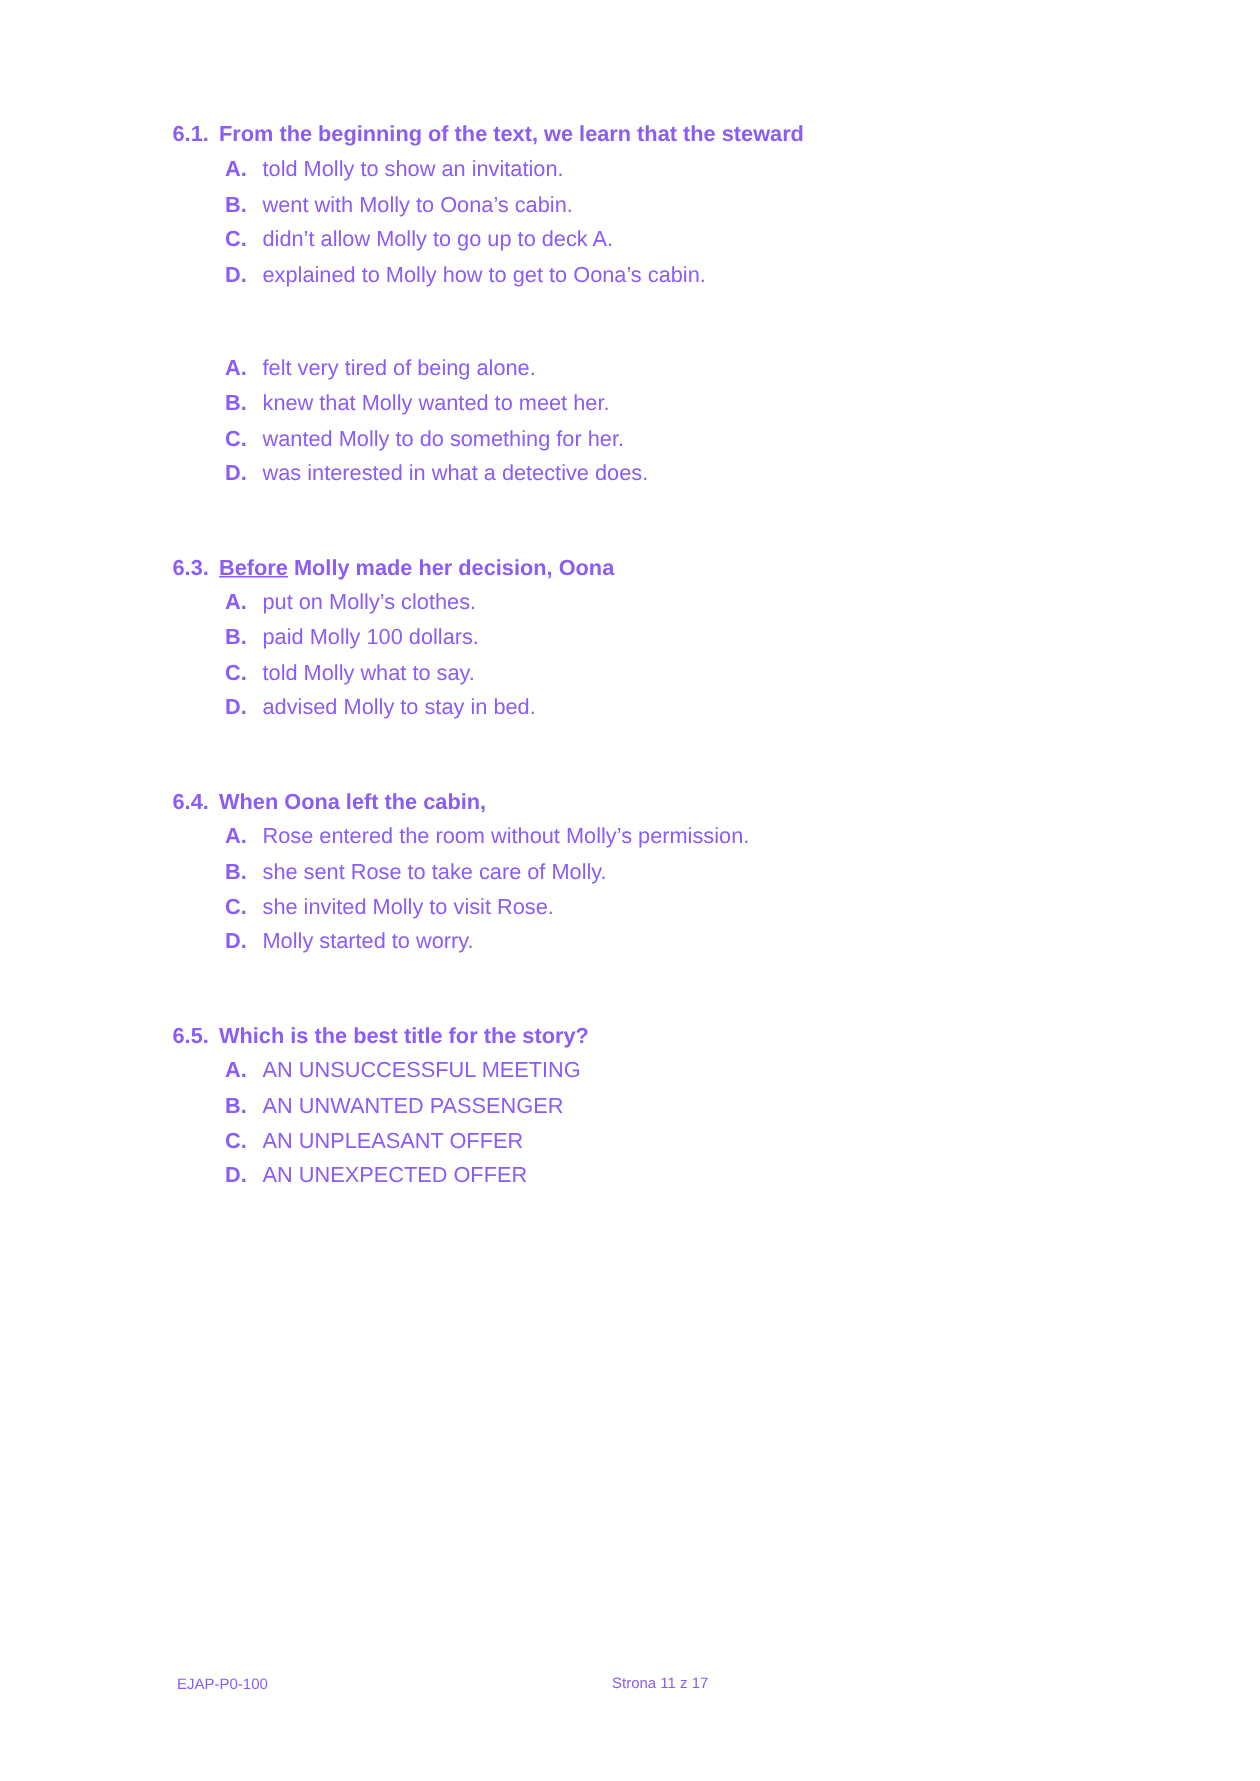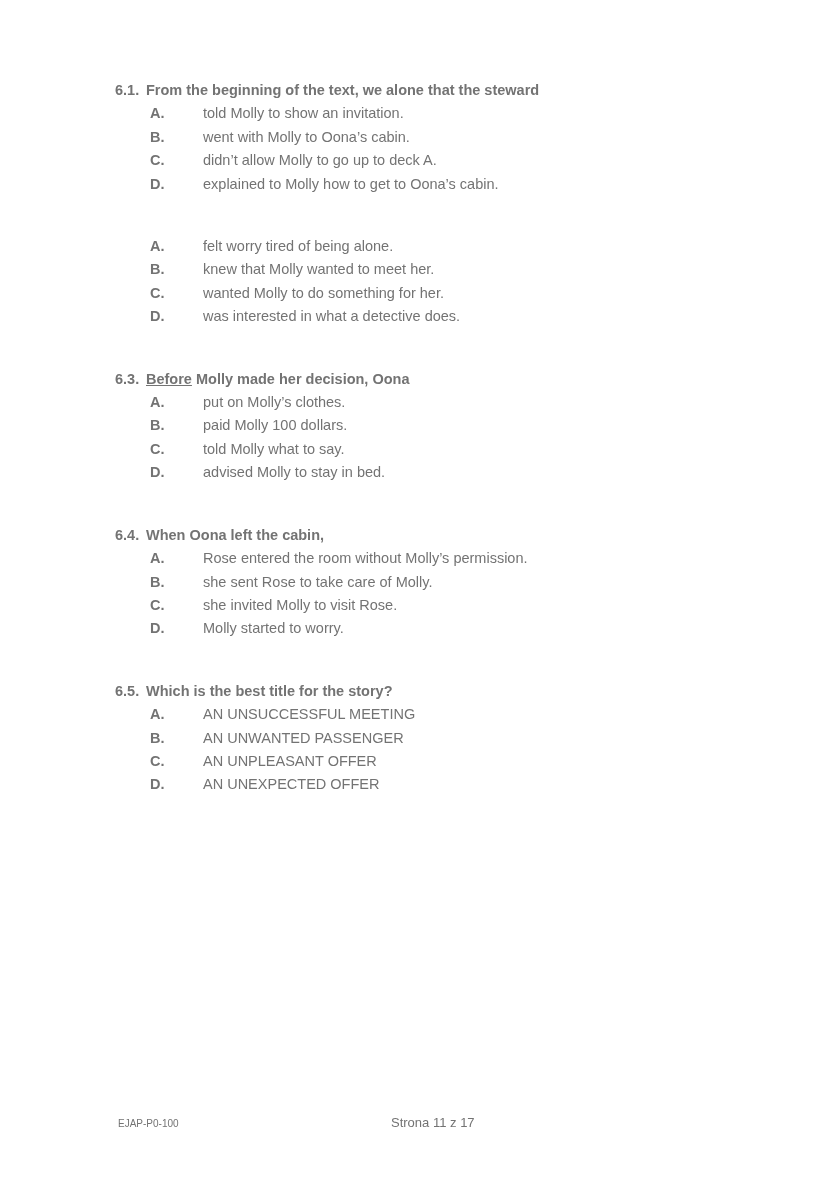--- a/index.html
+++ b/index.html
@@ -8,7 +8,7 @@
     width: 840px;
     height: 1187px;
     background: #ffffff;
-    color: #737373;
+    color: #8b5cf6;
     font-family: "Liberation Sans", sans-serif;
     overflow: hidden;
   }

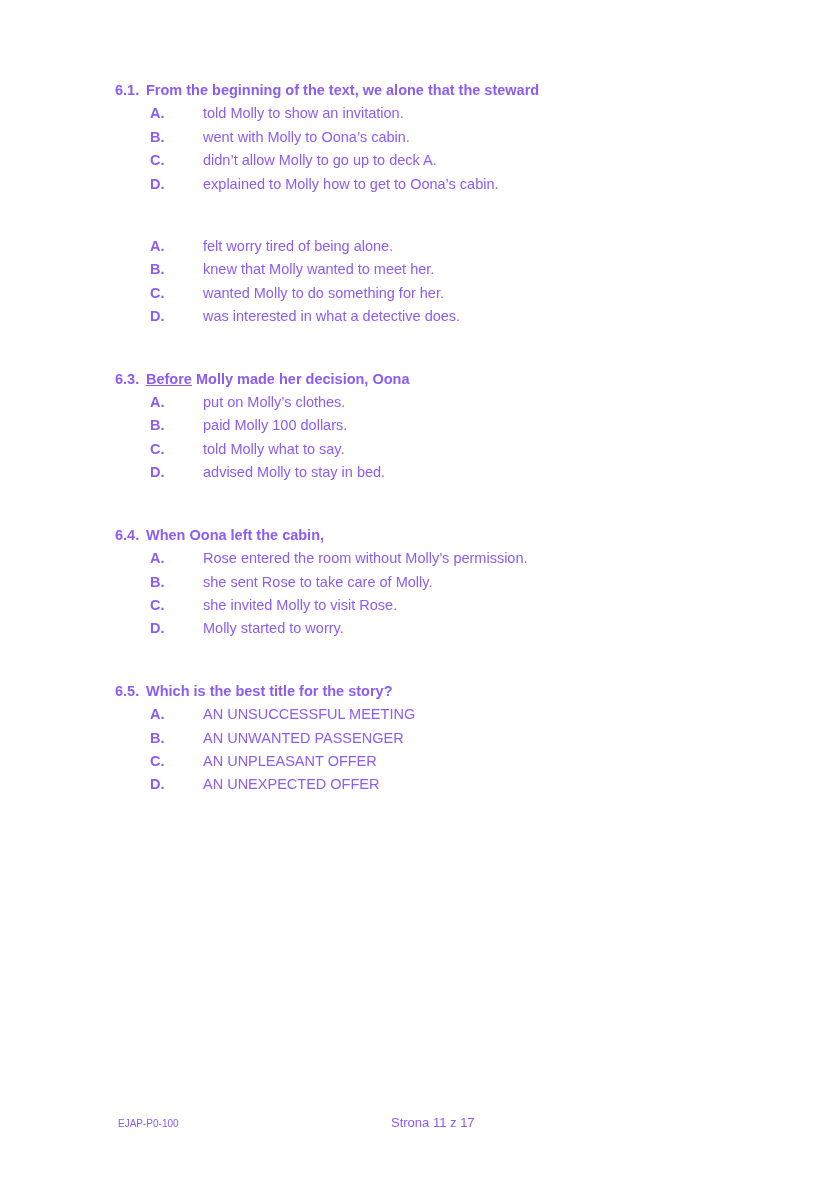--- a/index.html
+++ b/index.html
@@ -57,7 +57,7 @@
     <section class="question">
       <div class="q-header">
         <span class="q-num">6.1.</span>
-        <span class="q-prompt">From the beginning of the text, we alone that the steward</span>
+        <span class="q-prompt">From the beginning of the text, we learn that the steward</span>
       </div>
       <div class="option">
         <span class="opt-letter">A.</span>

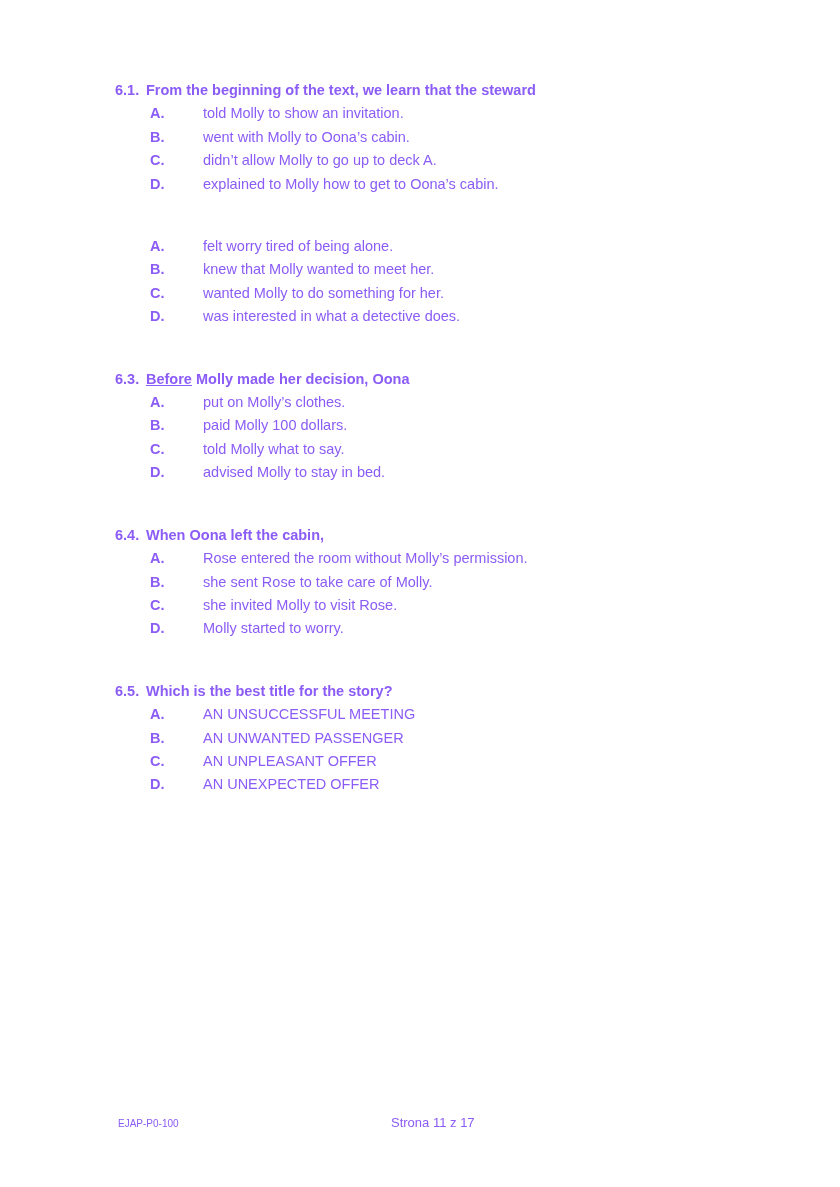--- a/index.html
+++ b/index.html
@@ -23,7 +23,7 @@
   .q-prompt { flex: 1; }
   .option { display: flex; margin-left: 35px; }
   .opt-letter { flex: none; width: 25px; font-weight: bold; }
-  .opt-text { flex: 1; margin-left: 28px; }
+  .opt-text { flex: 1; }
   .u { text-decoration: underline; }
   .transfer {
     margin: 59px 0 0 3px;

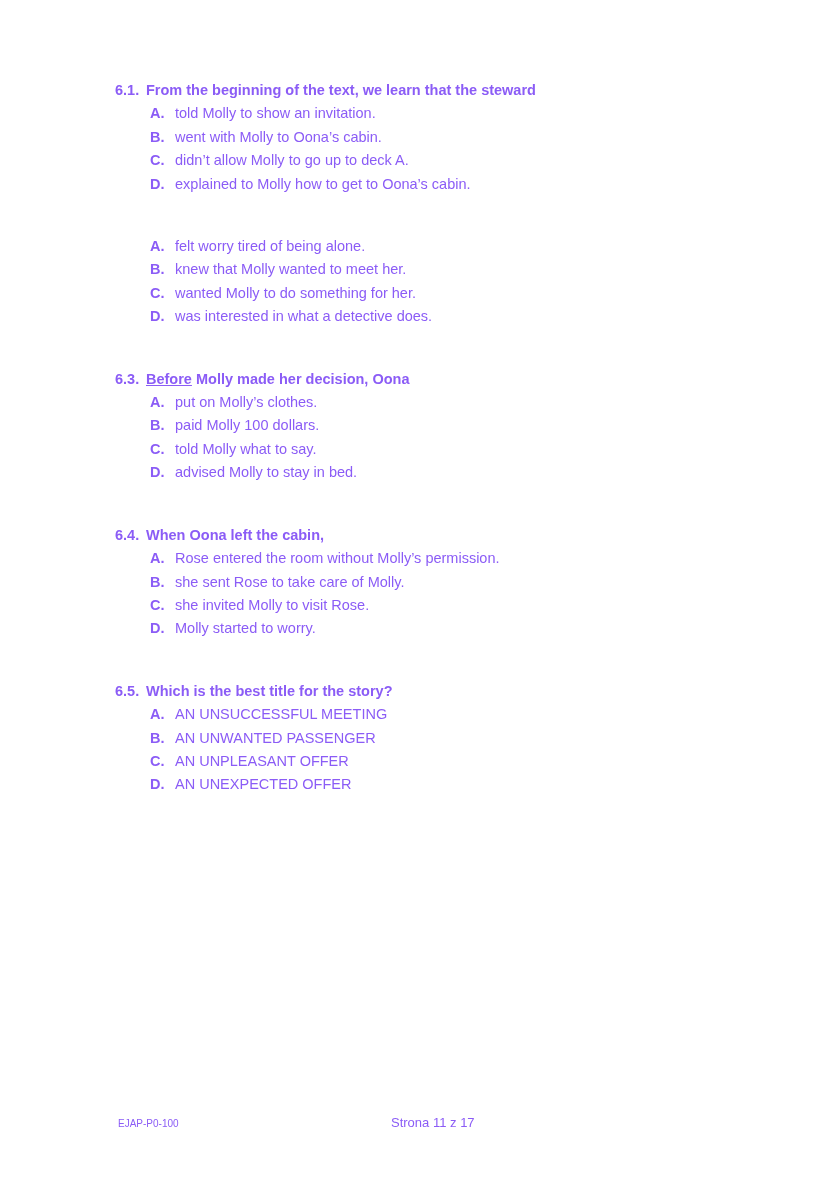--- a/index.html
+++ b/index.html
@@ -80,7 +80,7 @@
     <section class="question">
       <div class="option">
         <span class="opt-letter">A.</span>
-        <span class="opt-text">felt worry tired of being alone.</span>
+        <span class="opt-text">felt very tired of being alone.</span>
       </div>
       <div class="option">
         <span class="opt-letter">B.</span>

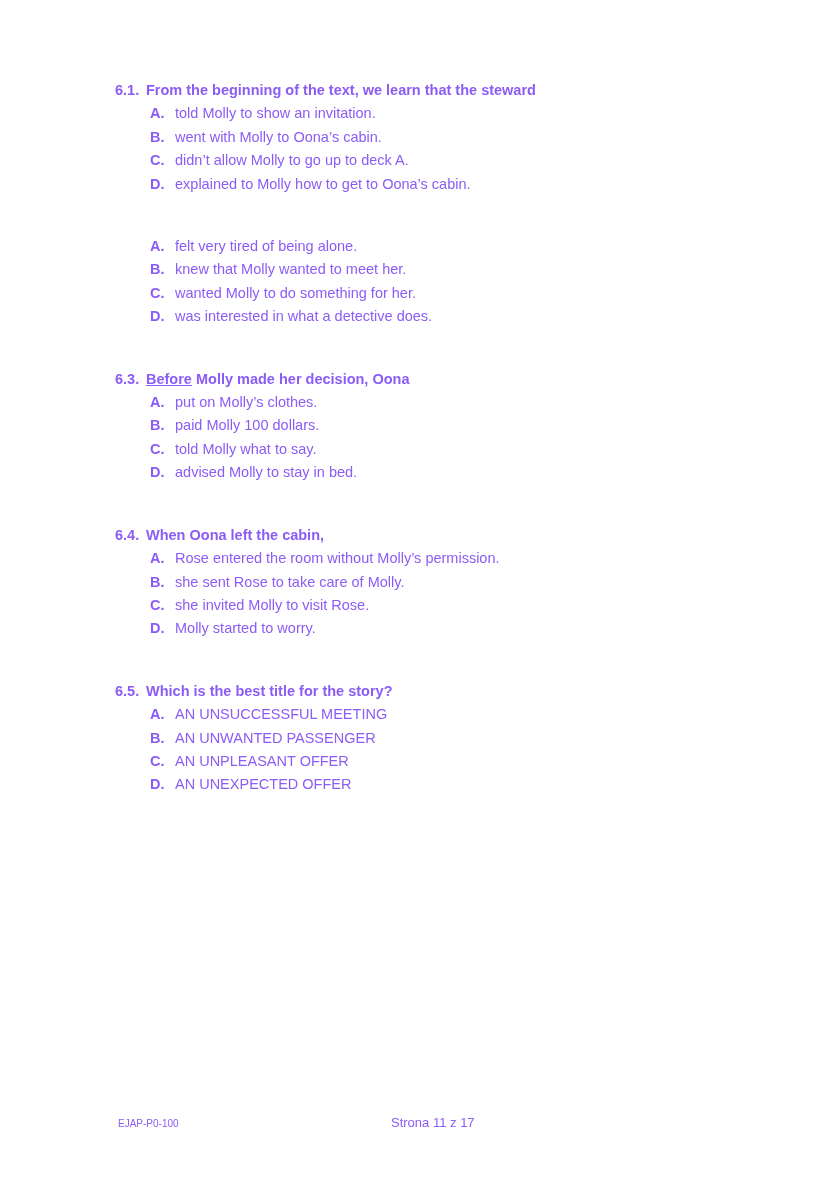--- a/index.html
+++ b/index.html
@@ -42,9 +42,9 @@
   }
   .footer-page {
     position: absolute;
-    left: 391px;
+    left: 408px;
     top: 1114px;
-    font-size: 13px;
+    font-size: 10px;
     line-height: 18px;
   }
 </style>

